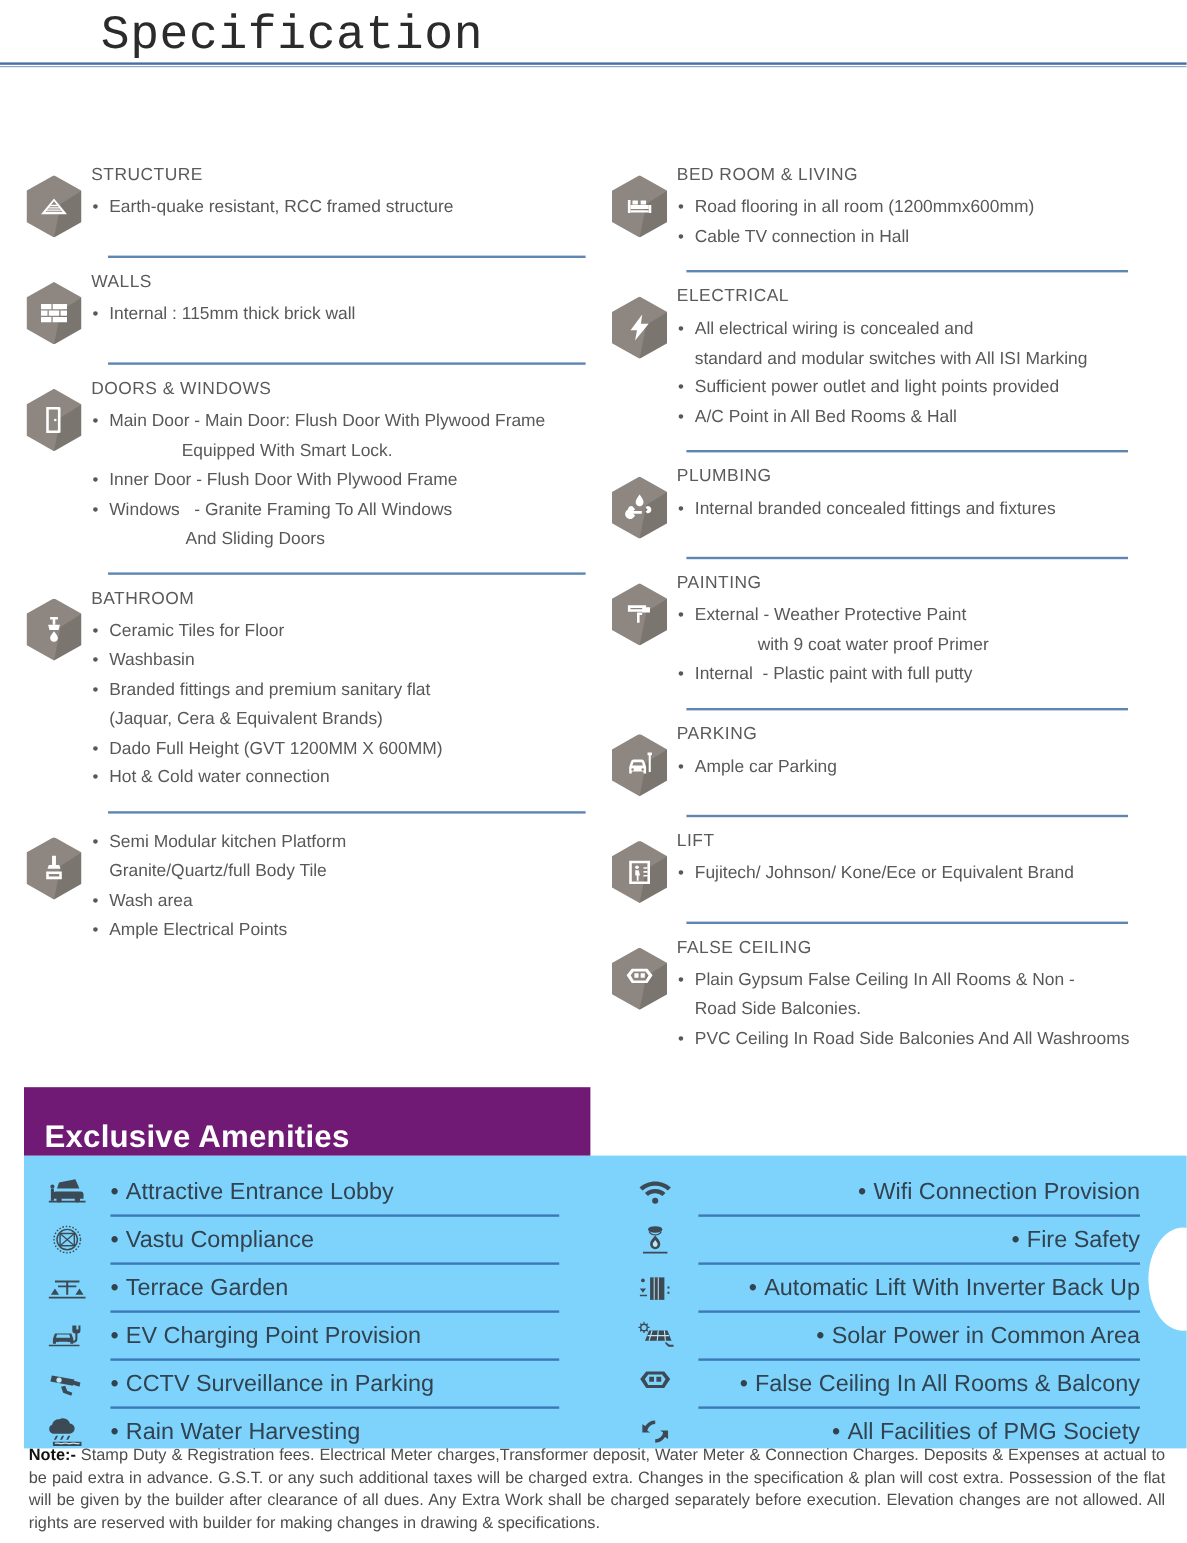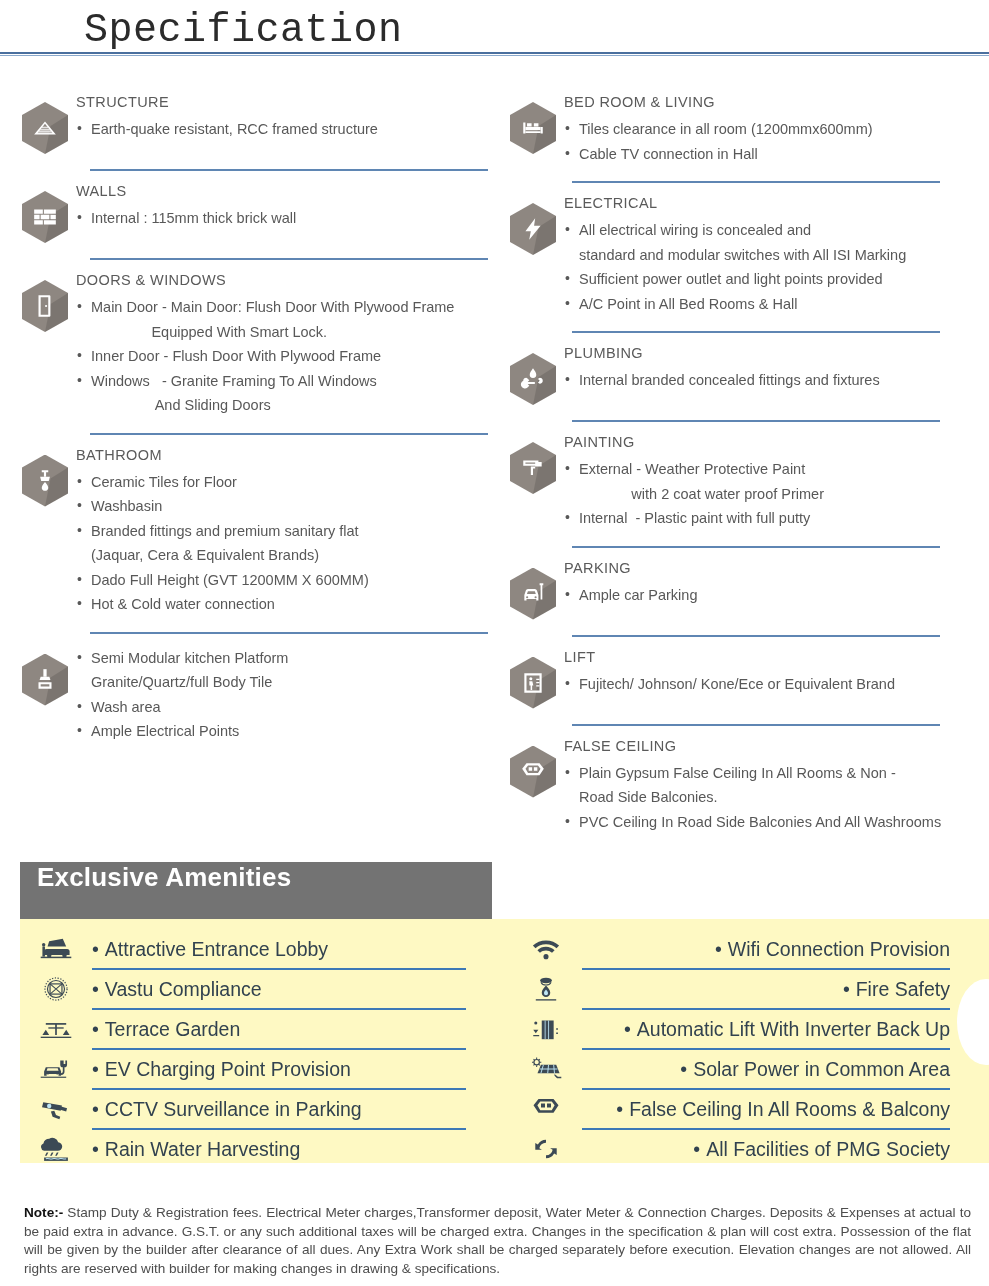--- a/index.html
+++ b/index.html
@@ -49,6 +49,7 @@
   .spec-col {
     width: 494px;
     position: relative;
+    margin-top: 44px;
   }
   .spec-col.left  { padding-left: 14px; }
   .spec-col.right { padding-left: 8px; }

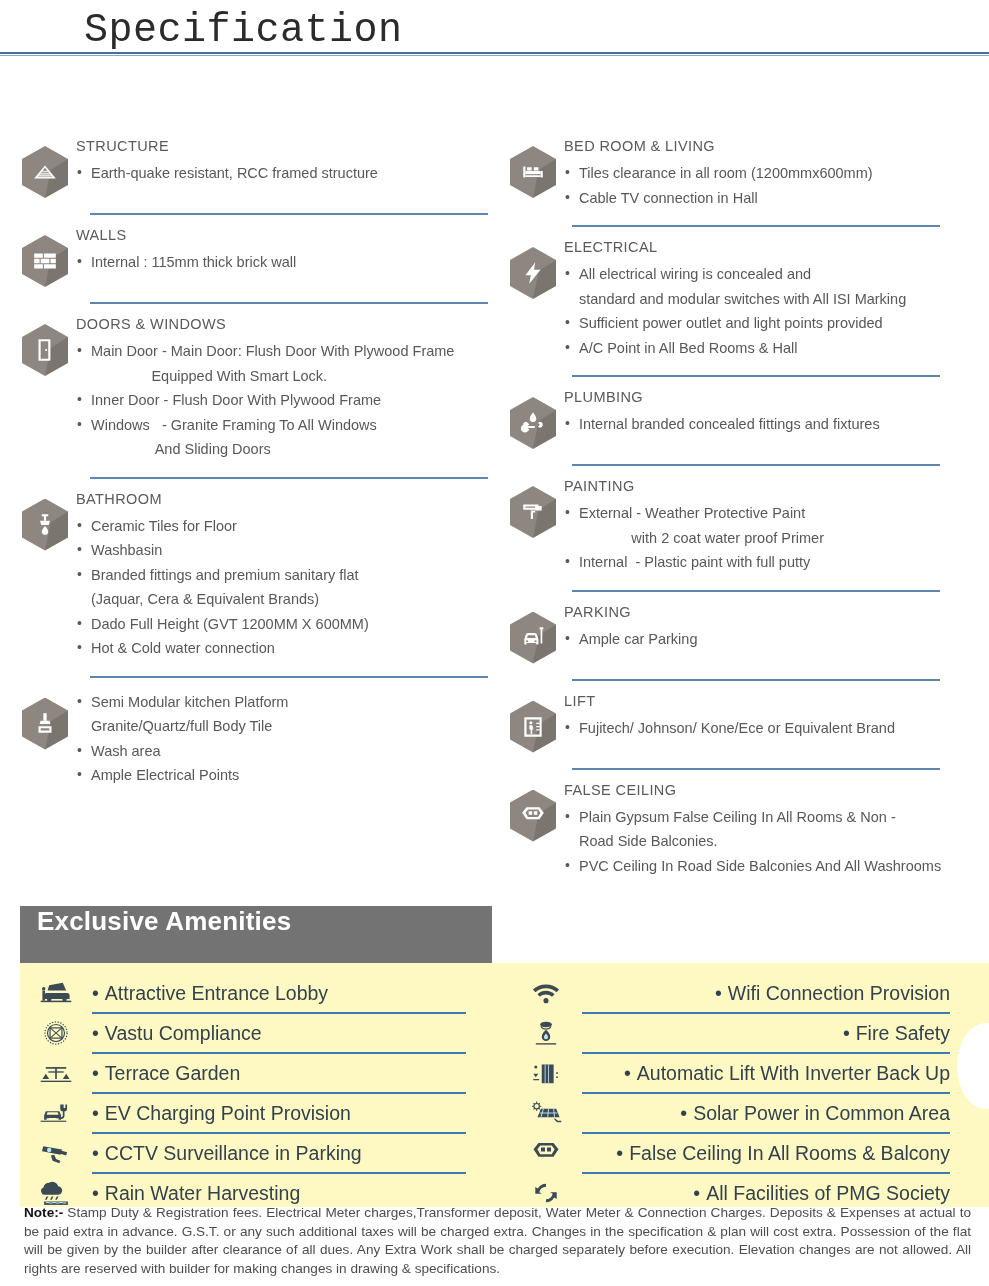--- a/index.html
+++ b/index.html
@@ -367,7 +367,7 @@
         <div class="spec-text">
           <div class="spec-heading">BED ROOM &amp; LIVING</div>
           <ul class="spec-list">
-            <li class="bulleted">Tiles clearance in all room (1200mmx600mm)</li>
+            <li class="bulleted">Road flooring in all room (1200mmx600mm)</li>
             <li class="bulleted">Cable TV connection in Hall</li>
           </ul>
         </div>

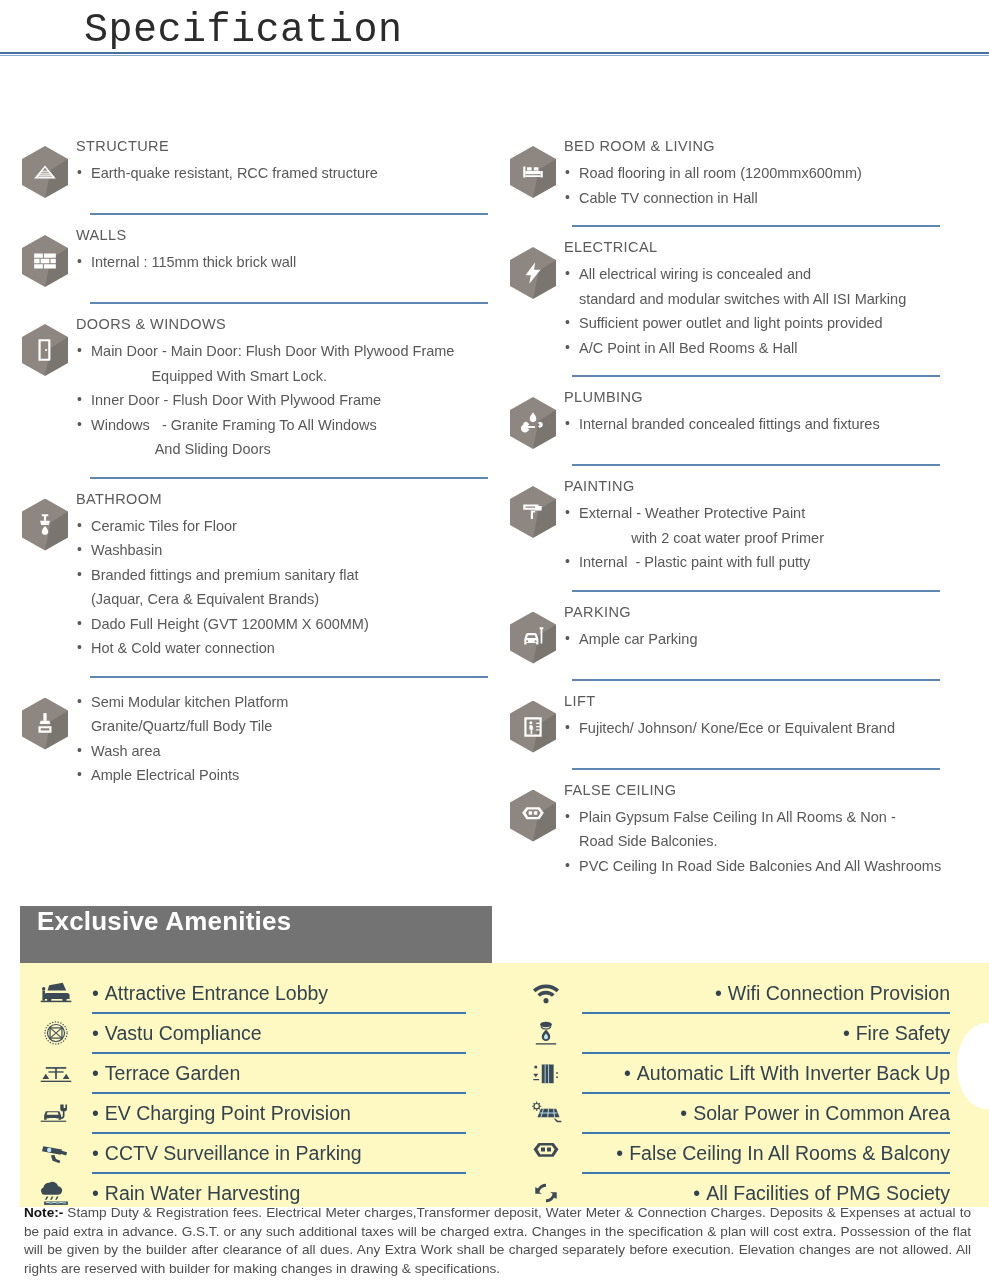--- a/index.html
+++ b/index.html
@@ -429,7 +429,7 @@
           <div class="spec-heading">PAINTING</div>
           <ul class="spec-list">
             <li class="bulleted">External - Weather Protective Paint</li>
-            <li class="cont">             with 2 coat water proof Primer</li>
+            <li class="cont">             with 9 coat water proof Primer</li>
             <li class="bulleted">Internal  - Plastic paint with full putty</li>
           </ul>
         </div>

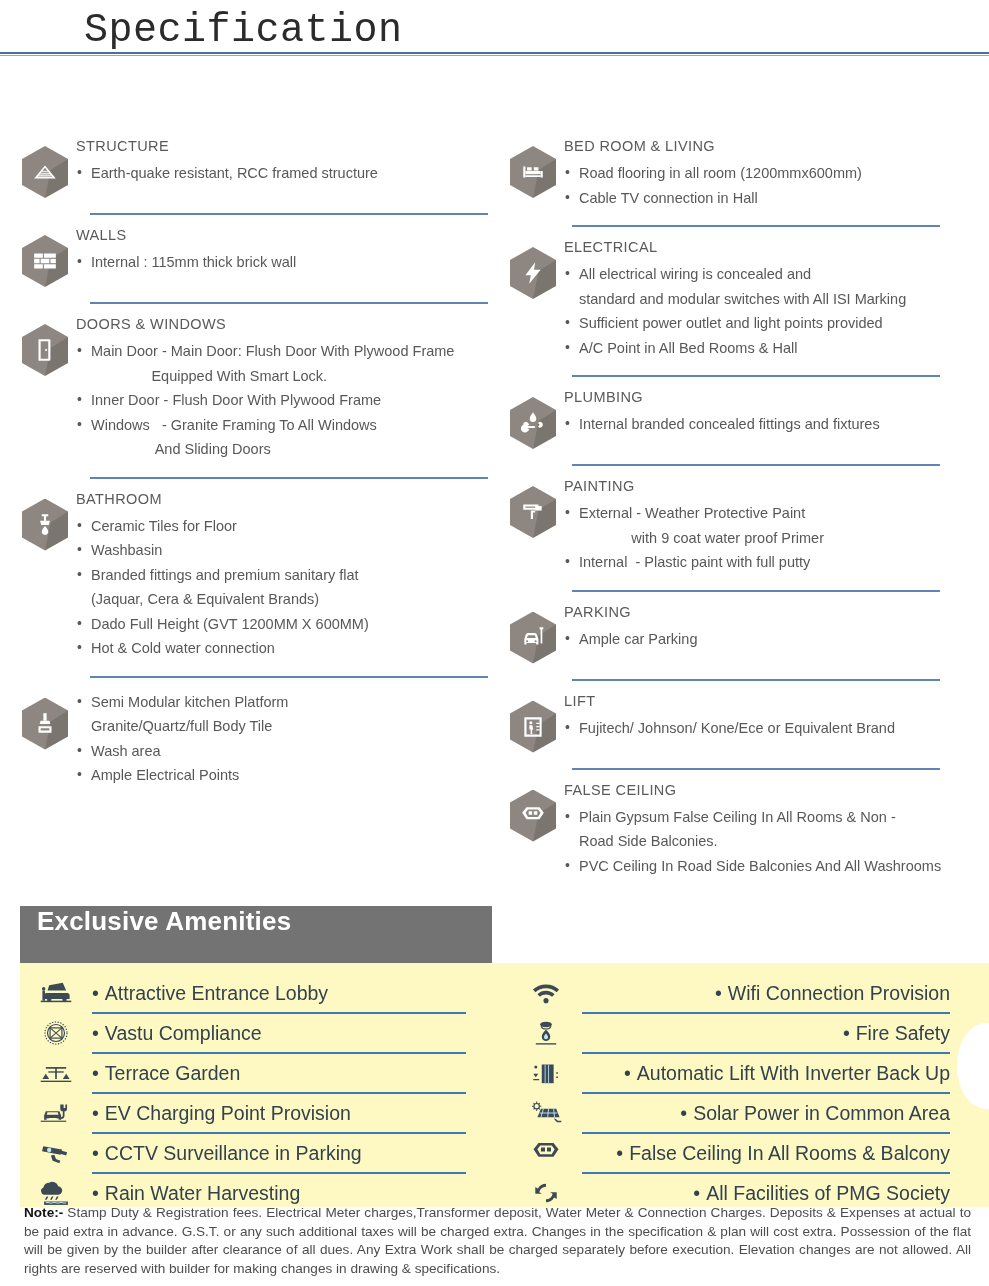--- a/index.html
+++ b/index.html
@@ -146,9 +146,9 @@
     top: 0;
     width: 472px;
     height: 57px;
-    background: #737373;
-    display: flex;
-    align-items: flex-start;
+    background: #701a75;
+    display: flex;
+    align-items: flex-end;
     z-index: 3;
   }
   .amen-banner-title {

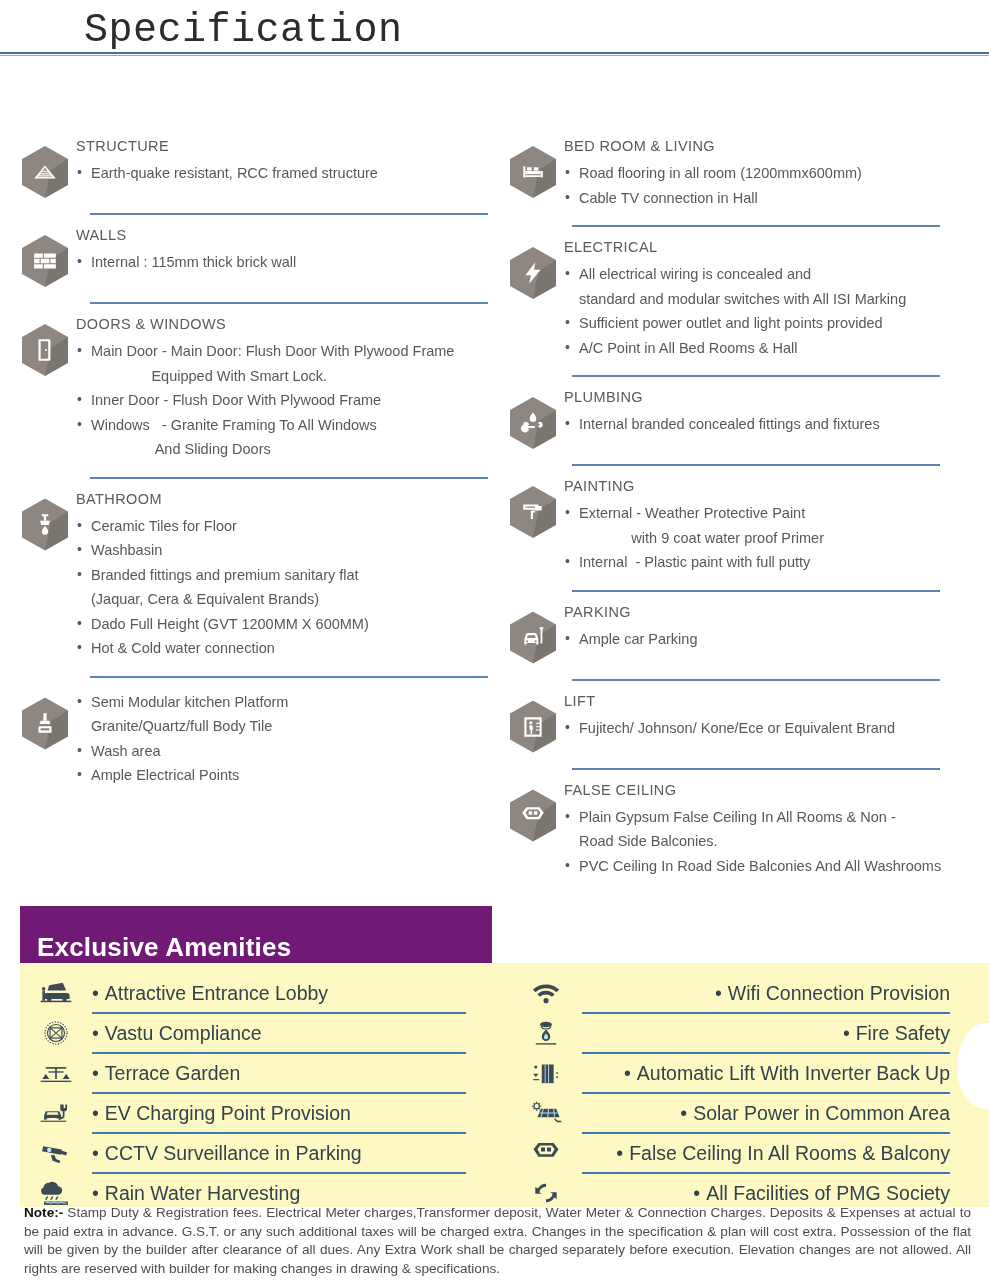--- a/index.html
+++ b/index.html
@@ -164,7 +164,7 @@
     top: 57px;
     width: 969px;
     height: 244px;
-    background: #fef9c3;
+    background: #7dd3fc;
     overflow: hidden;
   }
   .amen-cut {

